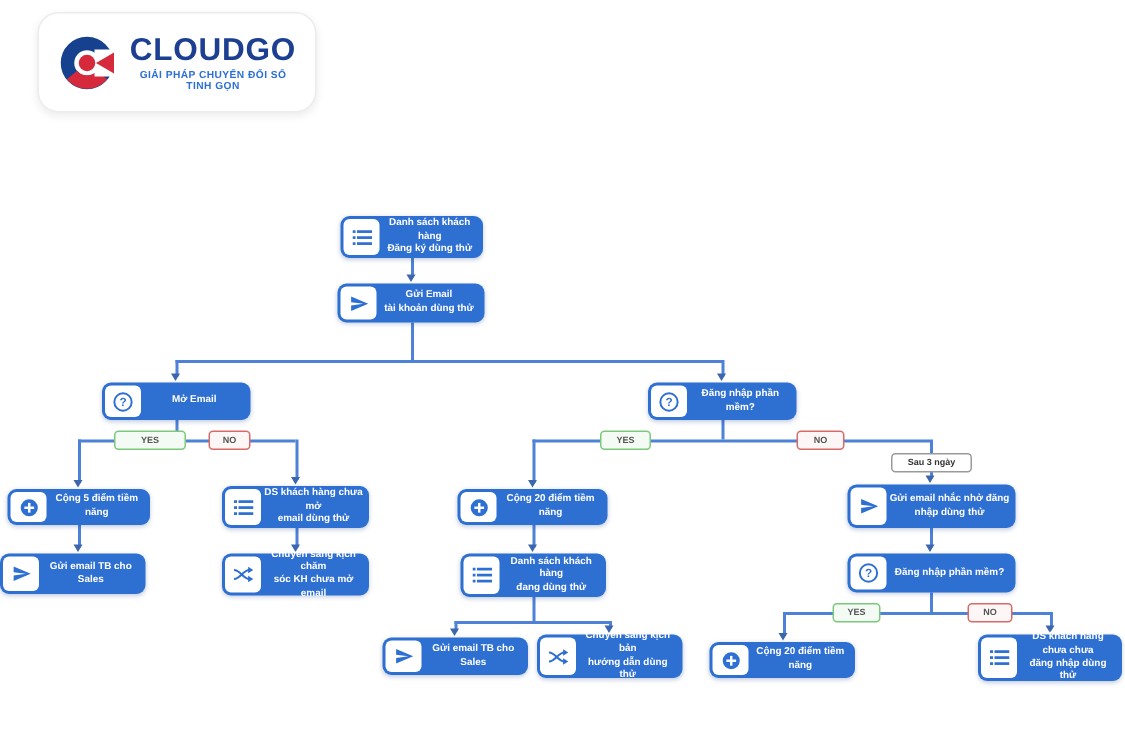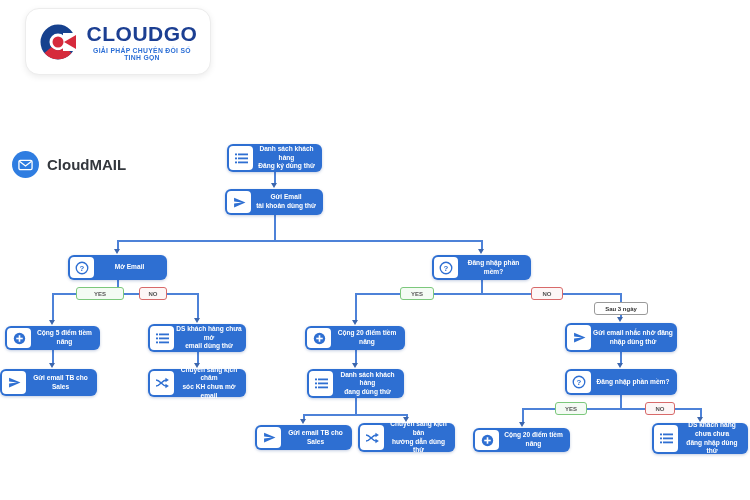--- a/index.html
+++ b/index.html
@@ -64,15 +64,6 @@
     </div>
   </div>
 
-  <div class="product">
-    <div class="product-icon">
-      <svg width="15" height="12" viewBox="0 0 16 12">
-        <rect x="1" y="1" width="14" height="10" rx="1.5" fill="none" stroke="#fff" stroke-width="1.4"></rect>
-        <polyline points="1.5,2 8,7 14.5,2" fill="none" stroke="#fff" stroke-width="1.4"></polyline>
-      </svg>
-    </div>
-    <div class="product-name">CloudMAIL</div>
-  </div>
 
   <div class="vline" style="left:274px;top:171px;height:14px"></div>
   <div class="arrow-down" style="left:270.5px;top:183px"></div>

